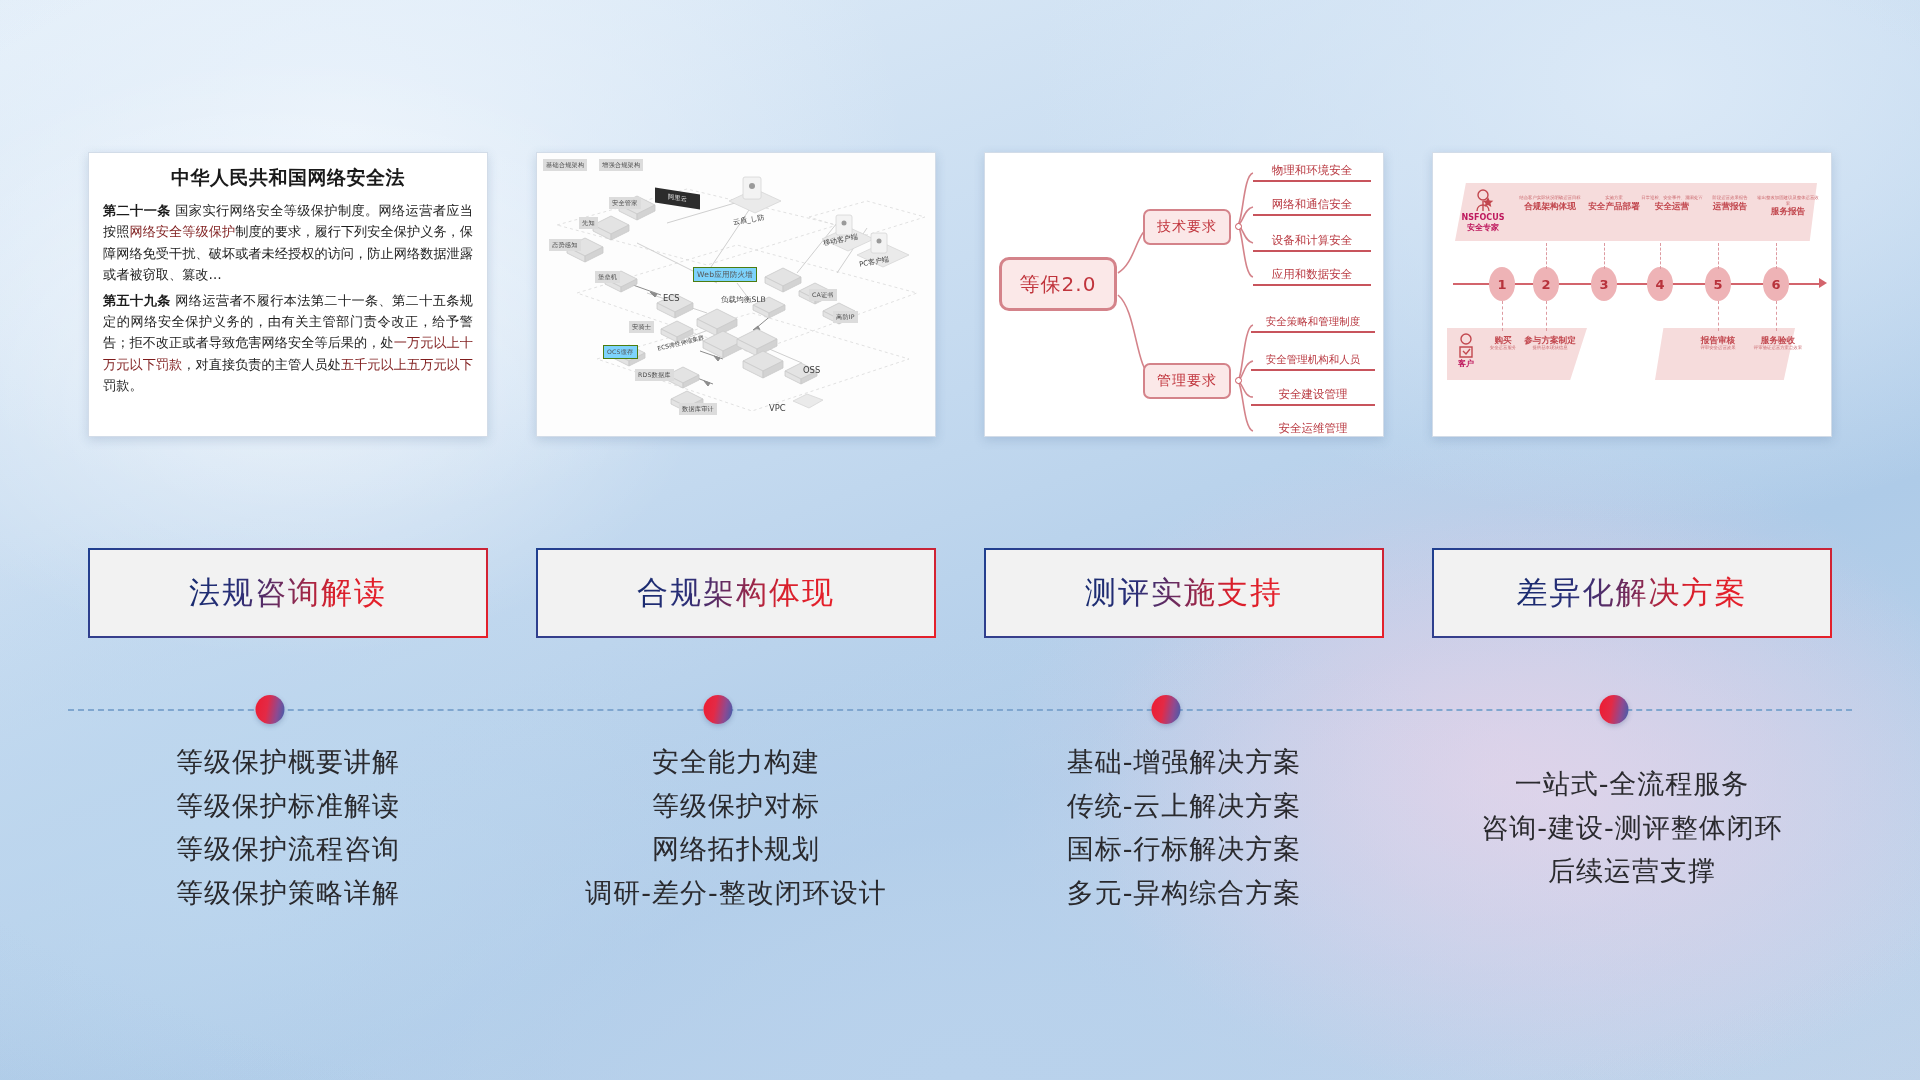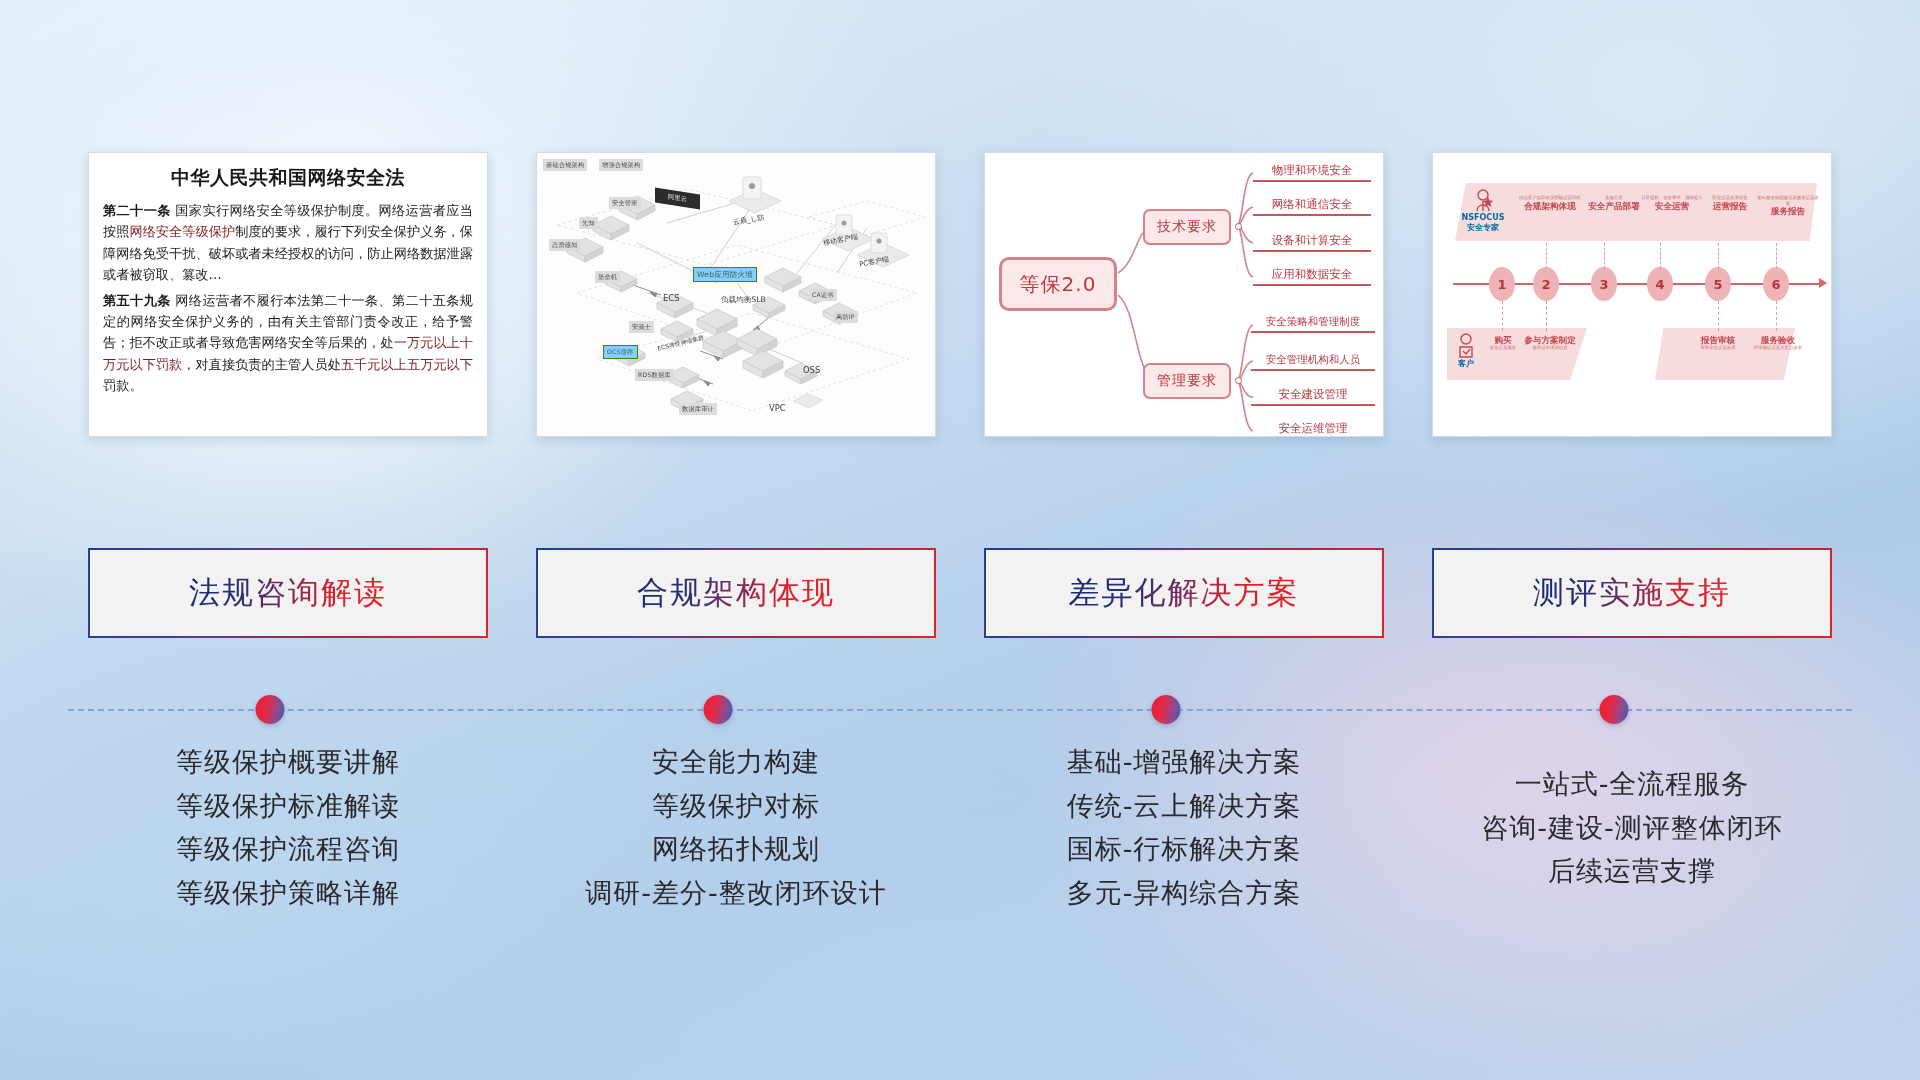--- a/index.html
+++ b/index.html
@@ -130,7 +130,7 @@
   .nsf .dash {
     position: absolute; width: 0; border-left: 1px dashed #dd9aa0;
   }
-  .nsf .who { position: absolute; text-align: center; color: #0369a1; }
+  .nsf .who { position: absolute; text-align: center; color: #be185d; }
   .nsf .who .nm { font-size: 8px; font-weight: bold; display: block; line-height: 1.25; }
 
   

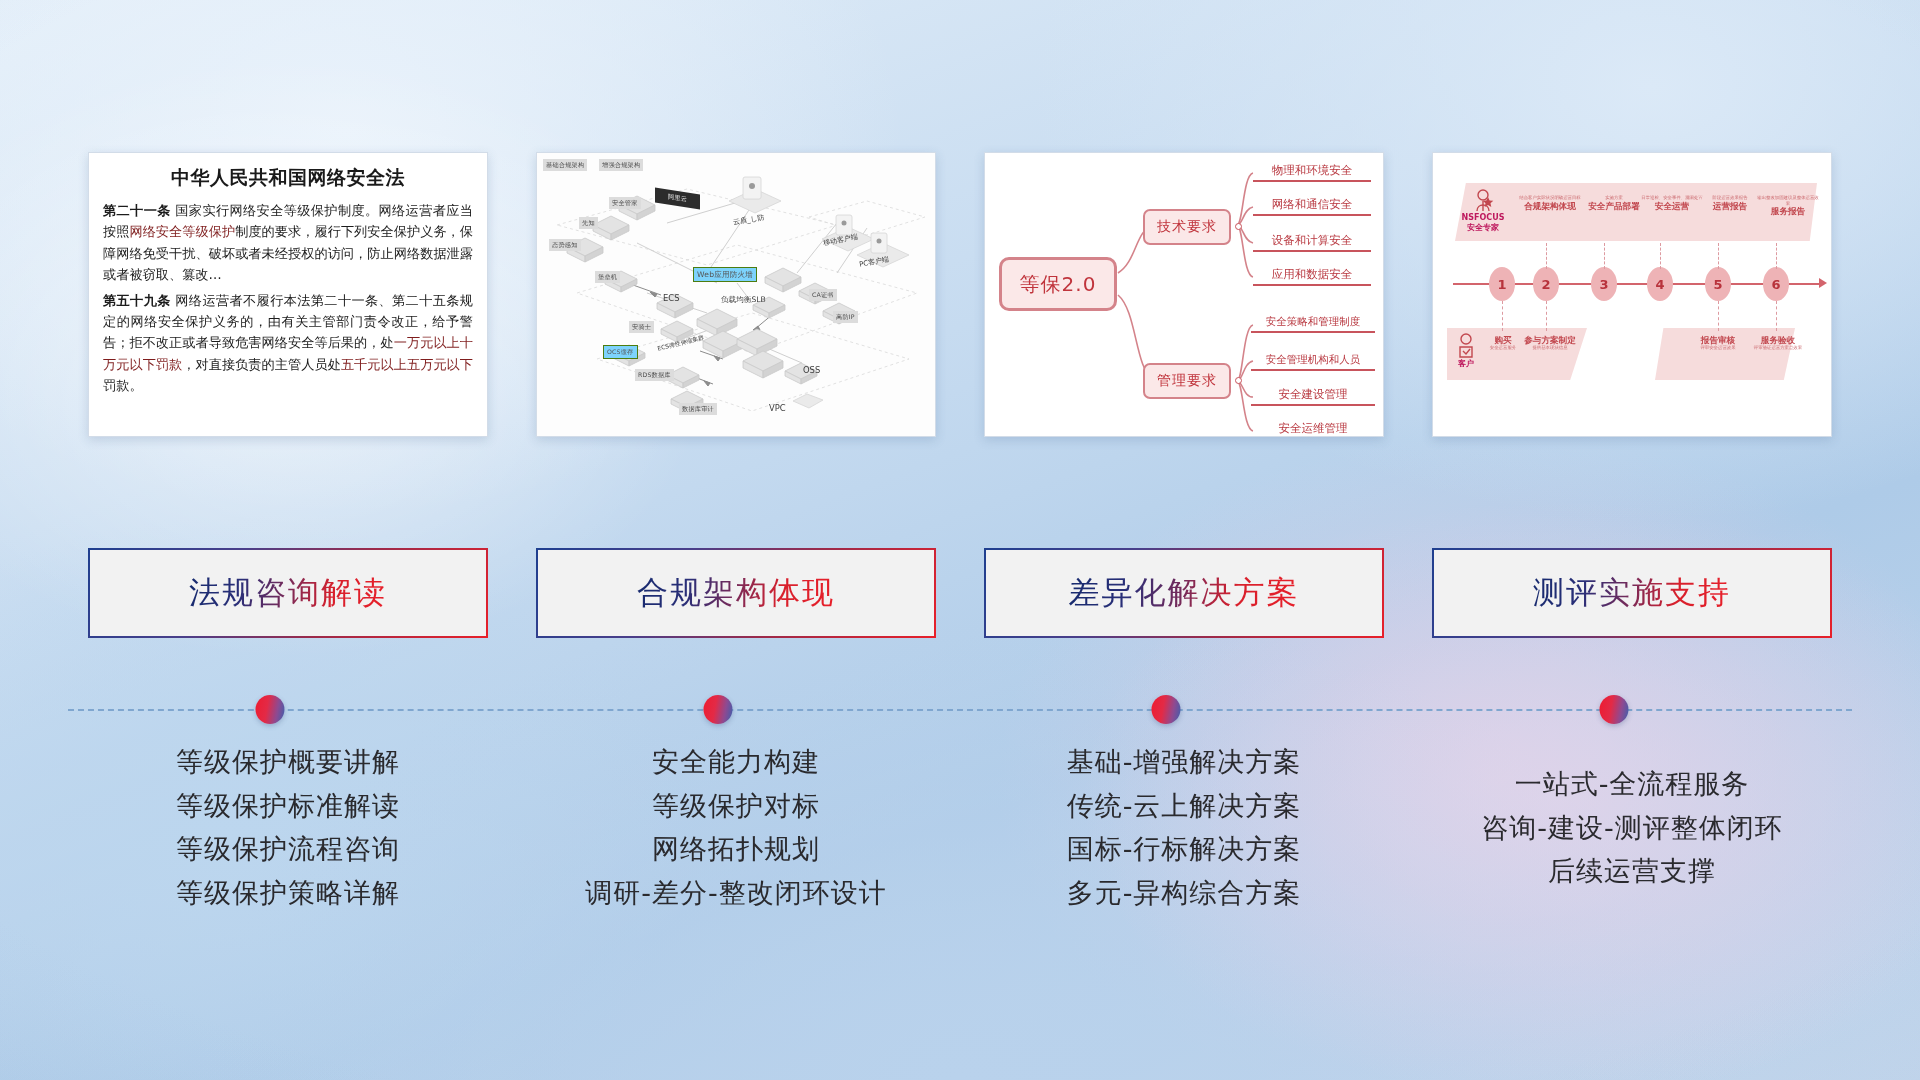--- a/index.html
+++ b/index.html
@@ -472,10 +472,10 @@
       <span class="head-text">合规架构体现</span>
     </div>
     <div class="head-box">
+      <span class="head-text">测评实施支持</span>
+    </div>
+    <div class="head-box">
       <span class="head-text">差异化解决方案</span>
-    </div>
-    <div class="head-box">
-      <span class="head-text">测评实施支持</span>
     </div>
   </div>
 

